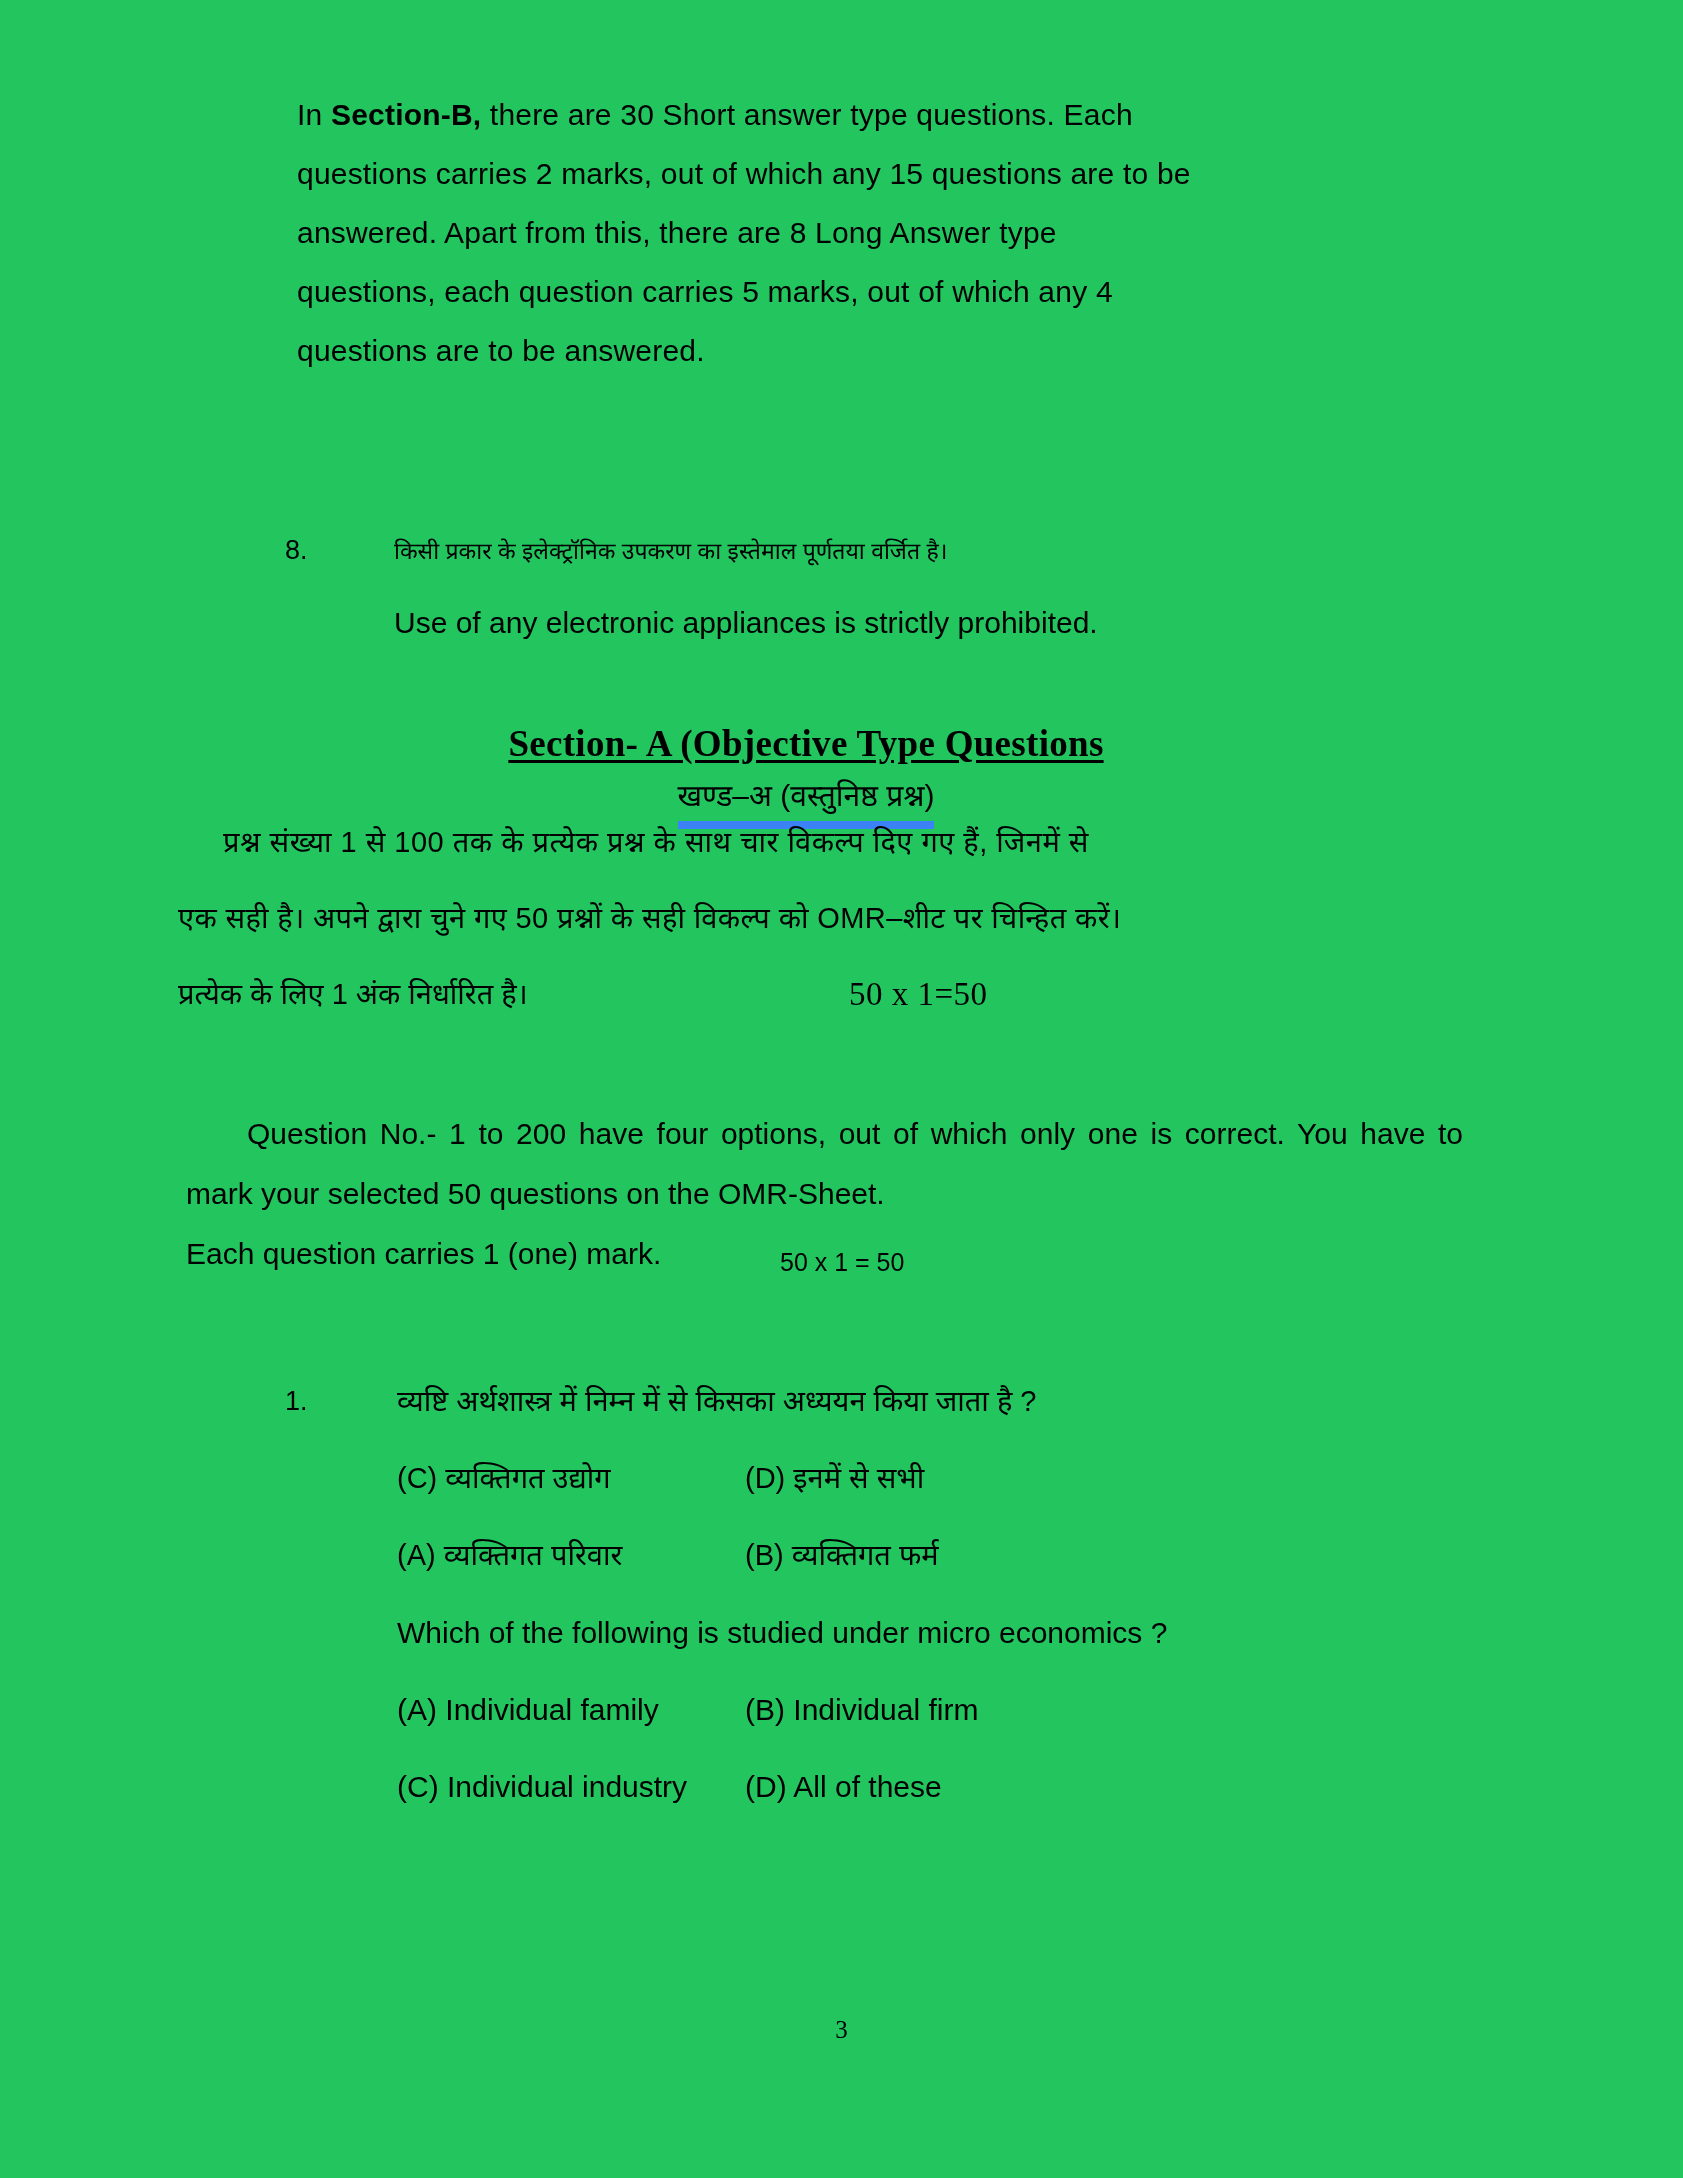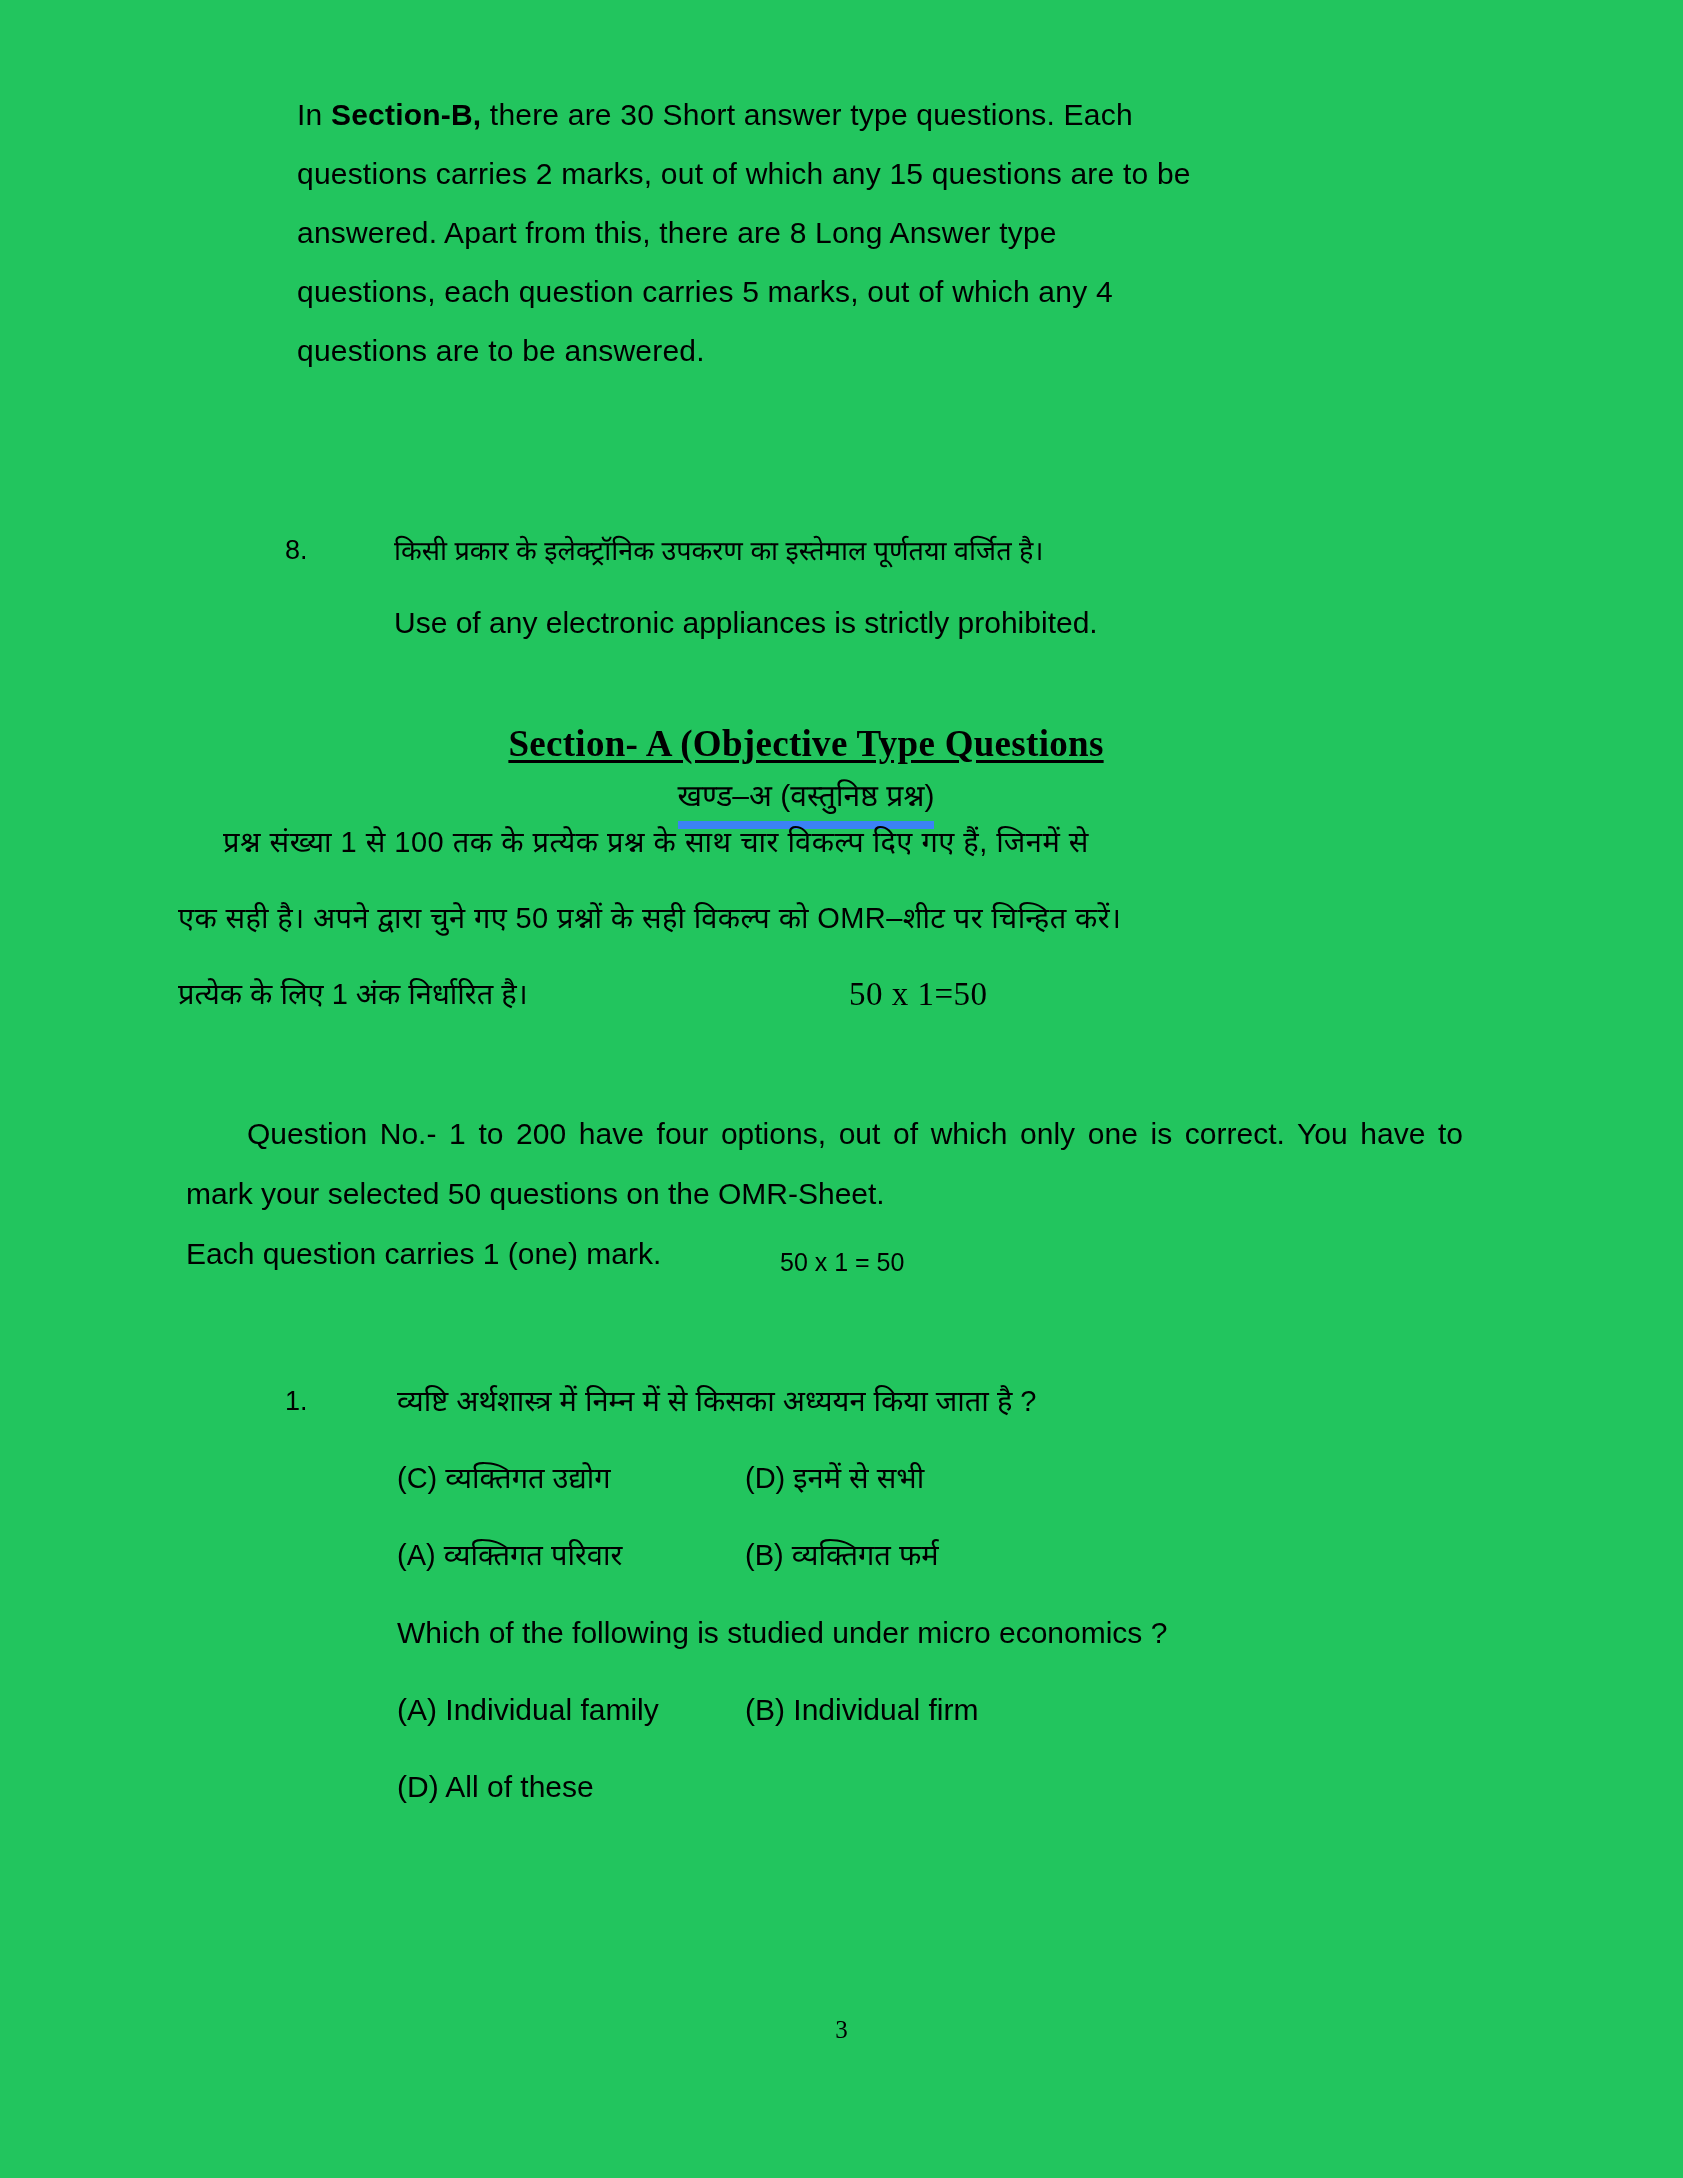--- a/index.html
+++ b/index.html
@@ -62,7 +62,7 @@
     margin-left: 109px;
   }
   #item8 .hi {
-    font-size: 27px;
+    font-size: 23px;
     line-height: 57px;
     white-space: nowrap;
   }

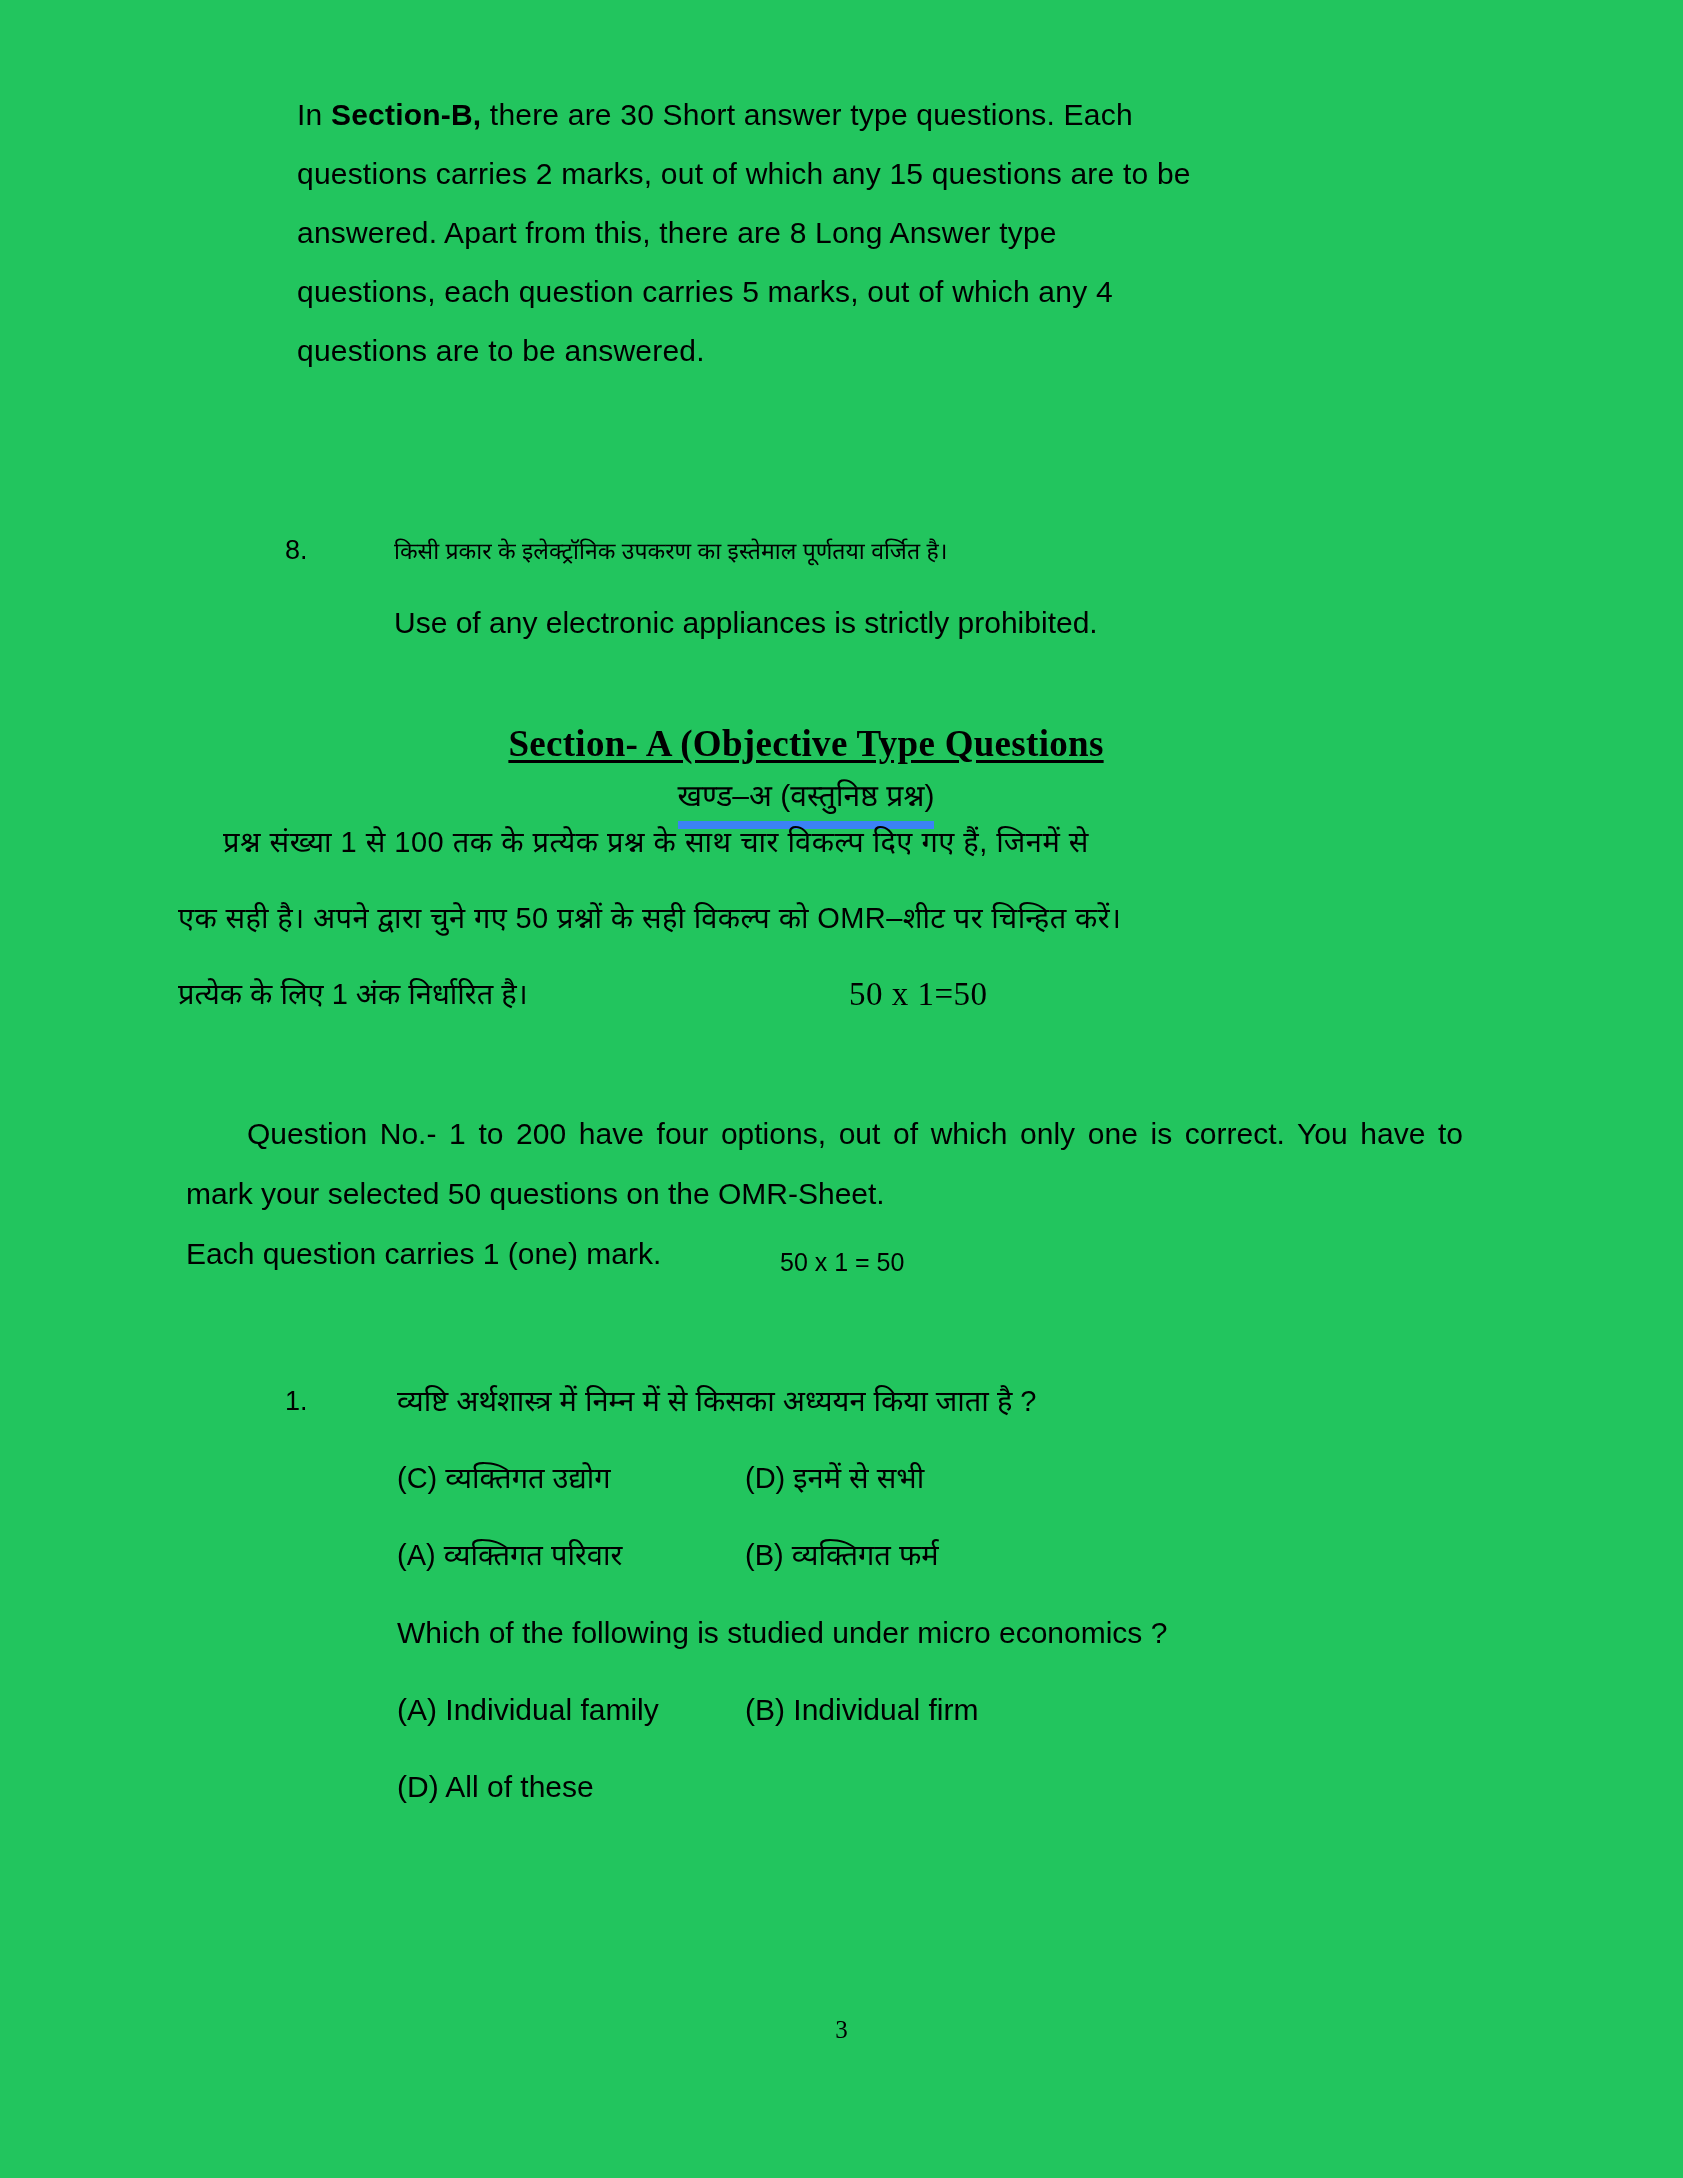--- a/index.html
+++ b/index.html
@@ -261,6 +261,7 @@
       </div>
 
       <div class="opt-row en">
+        <div class="opt opt-c">(C) Individual industry</div>
         <div class="opt opt-d">(D) All of these</div>
       </div>
 

